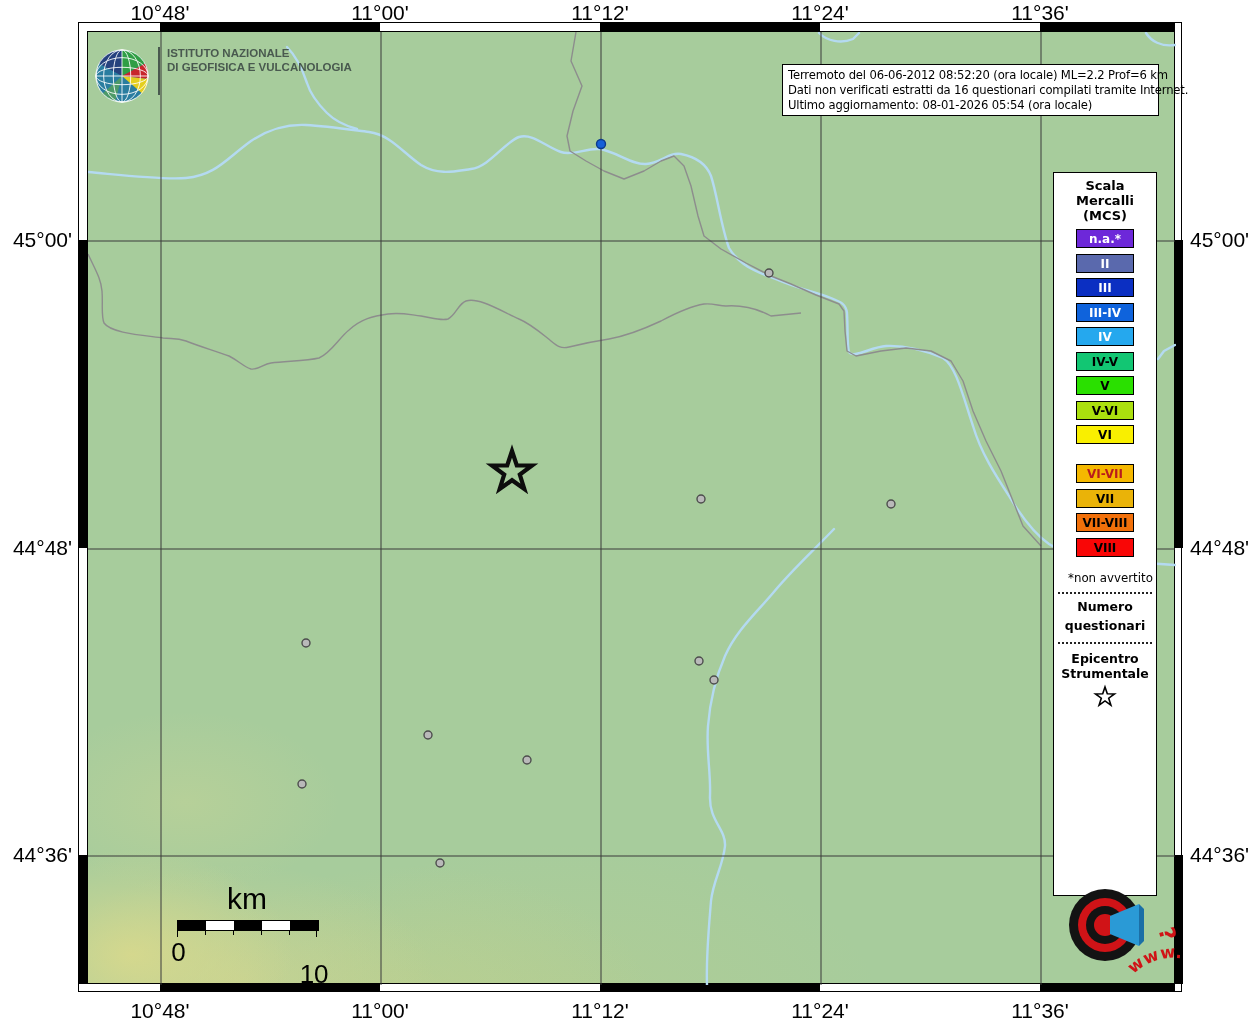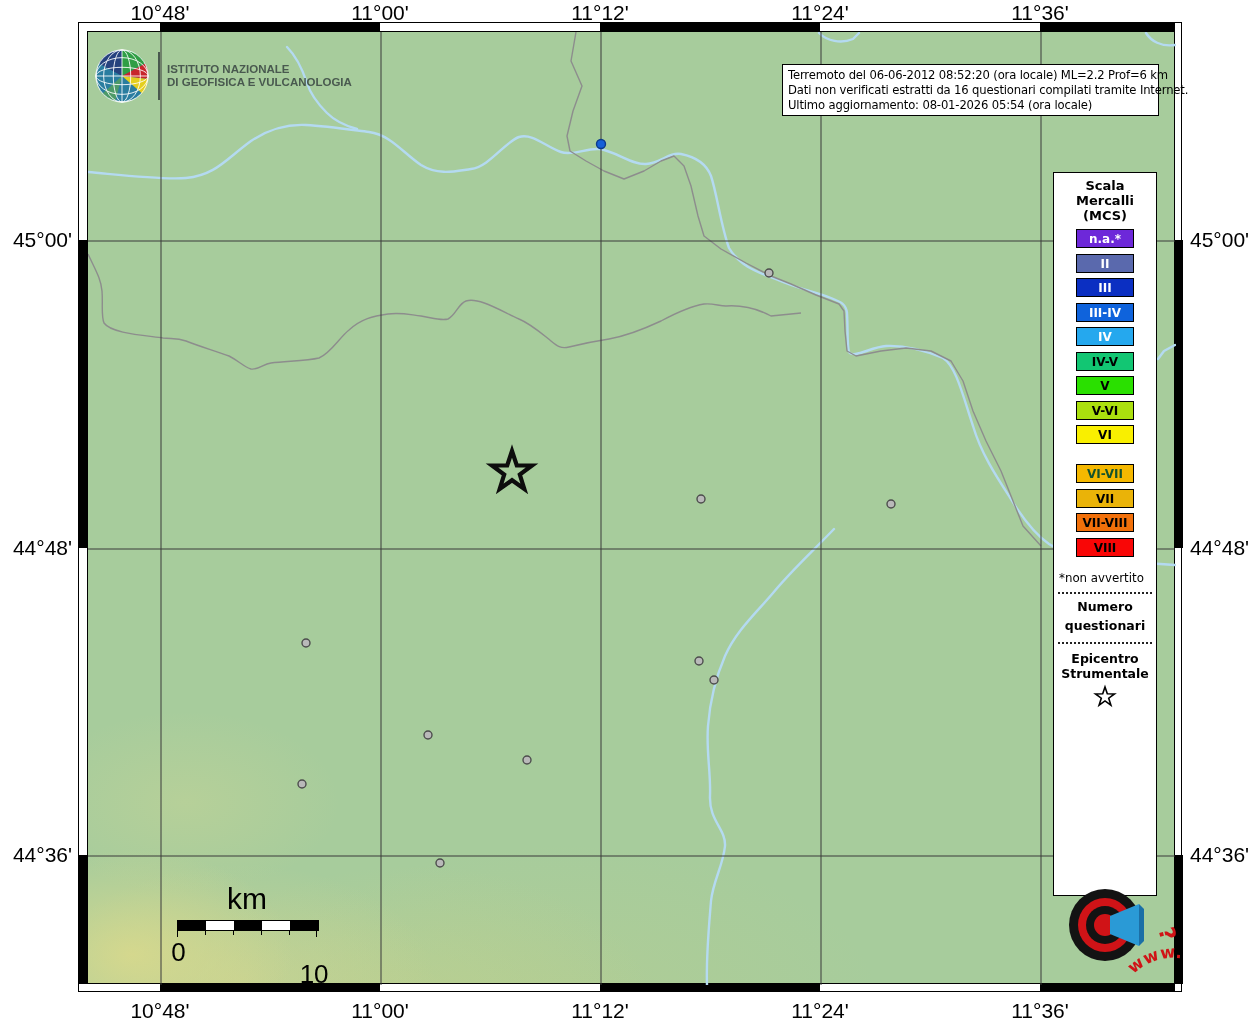--- a/index.html
+++ b/index.html
@@ -33,7 +33,7 @@
   .info-line{font-size:11.6px;line-height:14.8px;letter-spacing:-0.15px;white-space:nowrap;color:#000;}
 
   
-  .ingv{position:absolute;left:93px;top:47px;display:flex;align-items:center;z-index:5;}
+  .ingv{position:absolute;left:93px;top:47px;display:flex;align-items:flex-start;z-index:5;}
   .ingv-sep{width:2px;height:48px;background:#49594f;margin:0 7px 0 7px;}
   .ingv-text{color:#49594f;font-weight:bold;font-size:11.5px;line-height:13.5px;letter-spacing:0;}
 

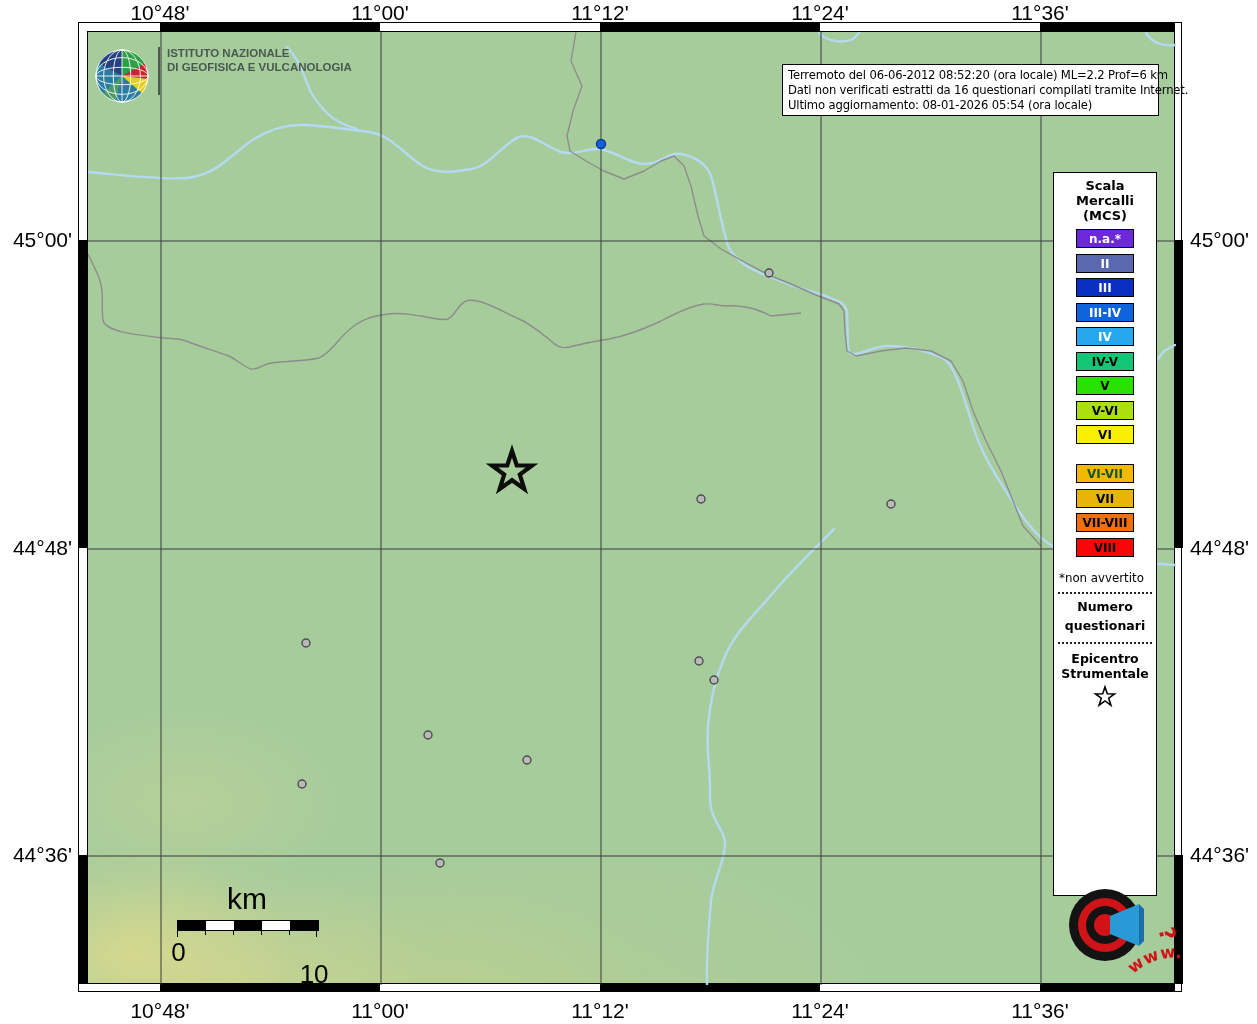--- a/index.html
+++ b/index.html
@@ -189,7 +189,7 @@
         <div class="lg-swatch" style="background: rgb(42, 224, 0); color: rgb(0, 0, 0);">V</div>
         <div class="lg-swatch" style="background: rgb(171, 224, 14); color: rgb(0, 0, 0);">V-VI</div>
         <div class="lg-swatch" style="background: rgb(249, 239, 0); color: rgb(0, 0, 0);">VI</div>
-        <div class="lg-swatch" style="background: rgb(245, 184, 0); color: #14532d; margin-top: 20px;">VI-VII</div>
+        <div class="lg-swatch" style="background: rgb(245, 184, 0); color: #b91c1c; margin-top: 20px;">VI-VII</div>
         <div class="lg-swatch" style="background: #eab308; color: rgb(0, 0, 0);">VII</div>
         <div class="lg-swatch" style="background: rgb(242, 112, 10); color: rgb(0, 0, 0);">VII-VIII</div>
         <div class="lg-swatch" style="background: rgb(249, 6, 6); color: rgb(0, 0, 0);">VIII</div>

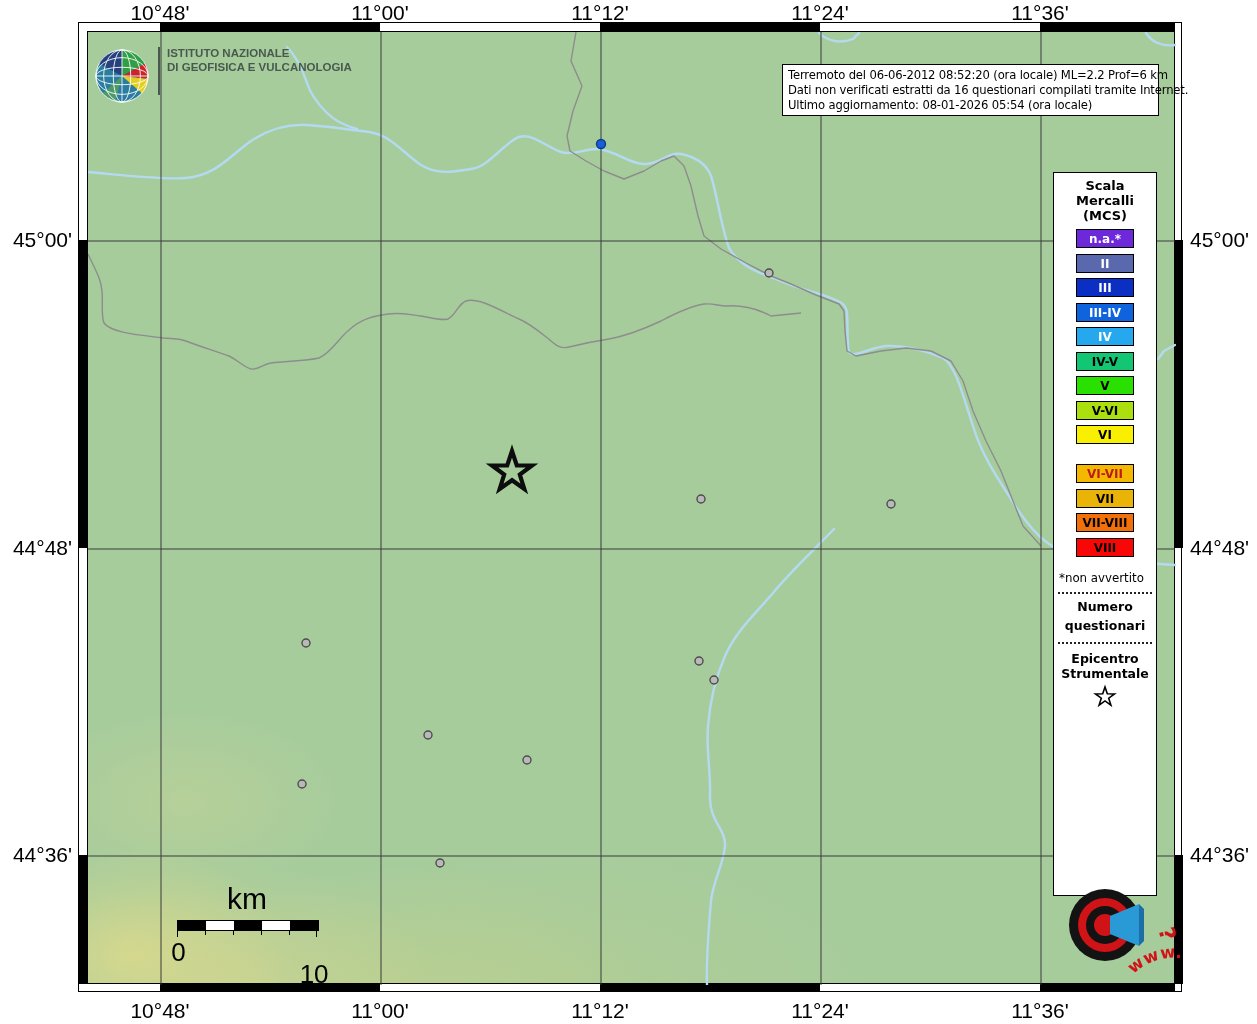--- a/index.html
+++ b/index.html
@@ -45,7 +45,7 @@
   .lg-swatches{margin-top:6px;}
   .lg-swatch{width:58px;height:19px;line-height:19px;margin:0 auto 5.5px auto;
              border:1px solid #000;font-weight:bold;font-size:12px;box-sizing:border-box;}
-  .lg-footnote{font-size:11.8px;text-align:left;padding-left:5px;margin-top:14px;}
+  .lg-footnote{font-size:11.8px;text-align:left;padding-left:14px;margin-top:14px;}
   .lg-div{border-top:2px dotted #222;margin:7px 4px 0 4px;}
   .lg-numero{font-weight:bold;font-size:12.5px;line-height:19px;margin-top:3px;}
   .size-row{display:flex;justify-content:center;gap:6px;margin-top:2px;}

